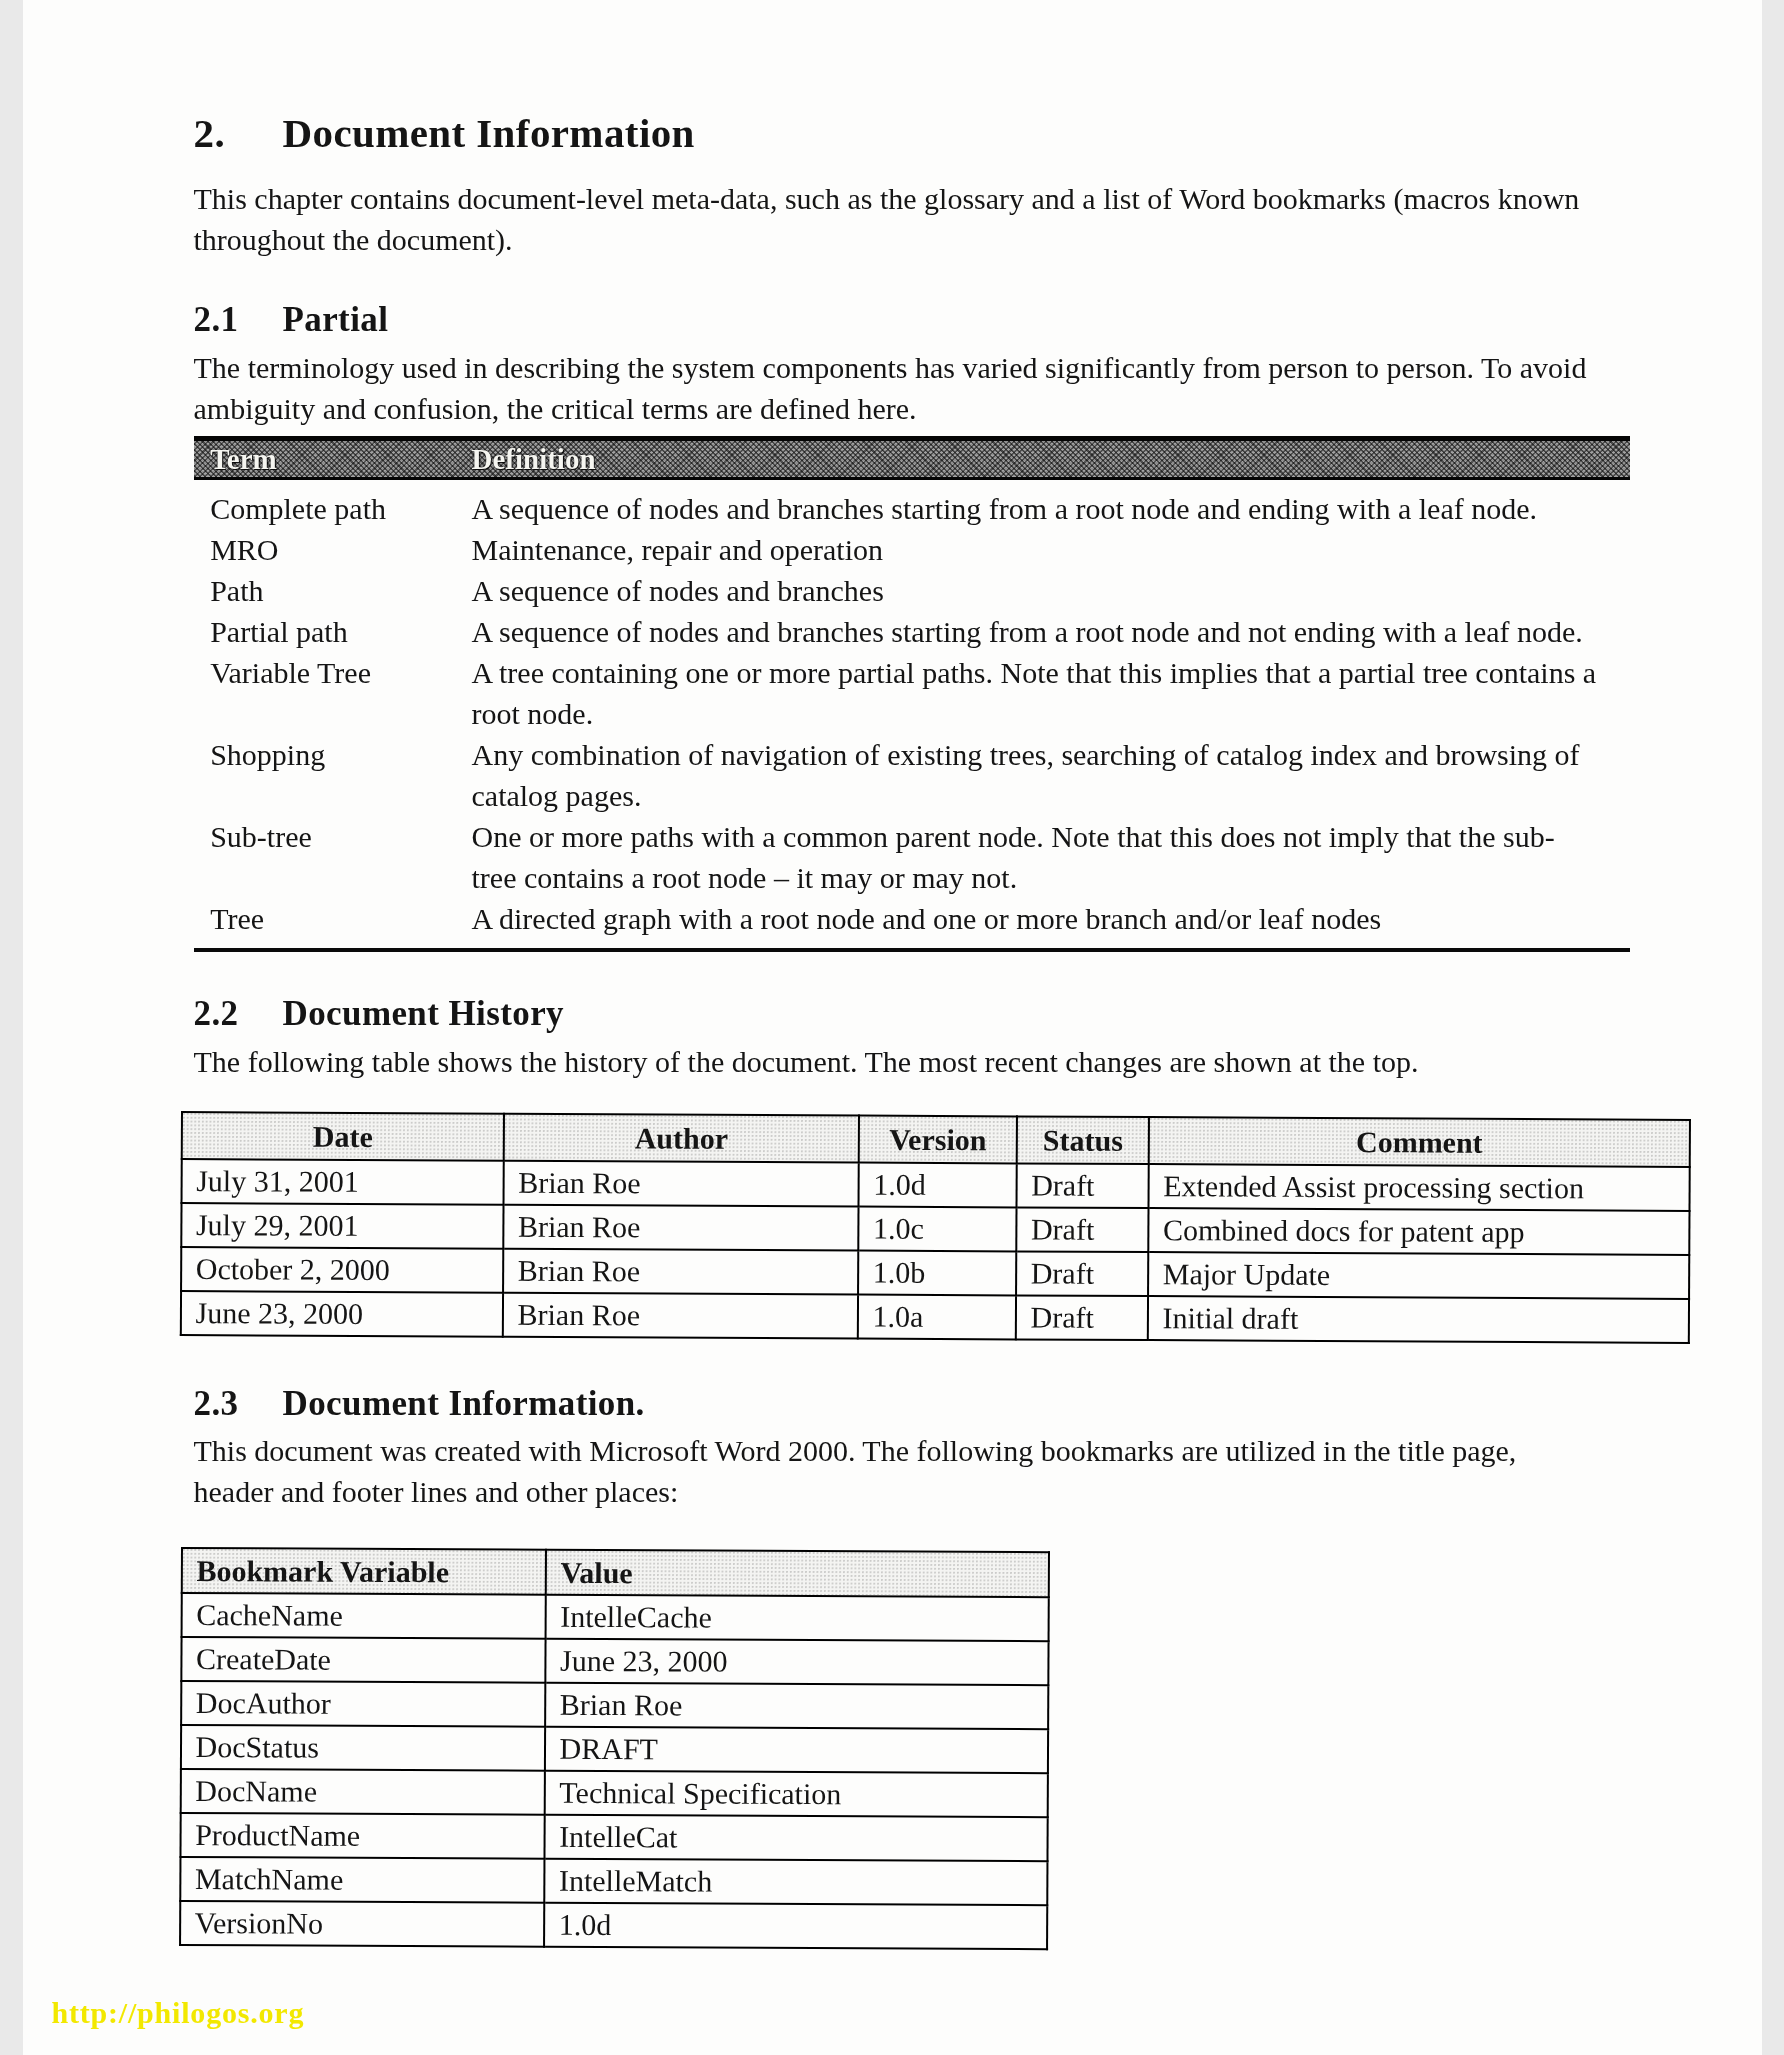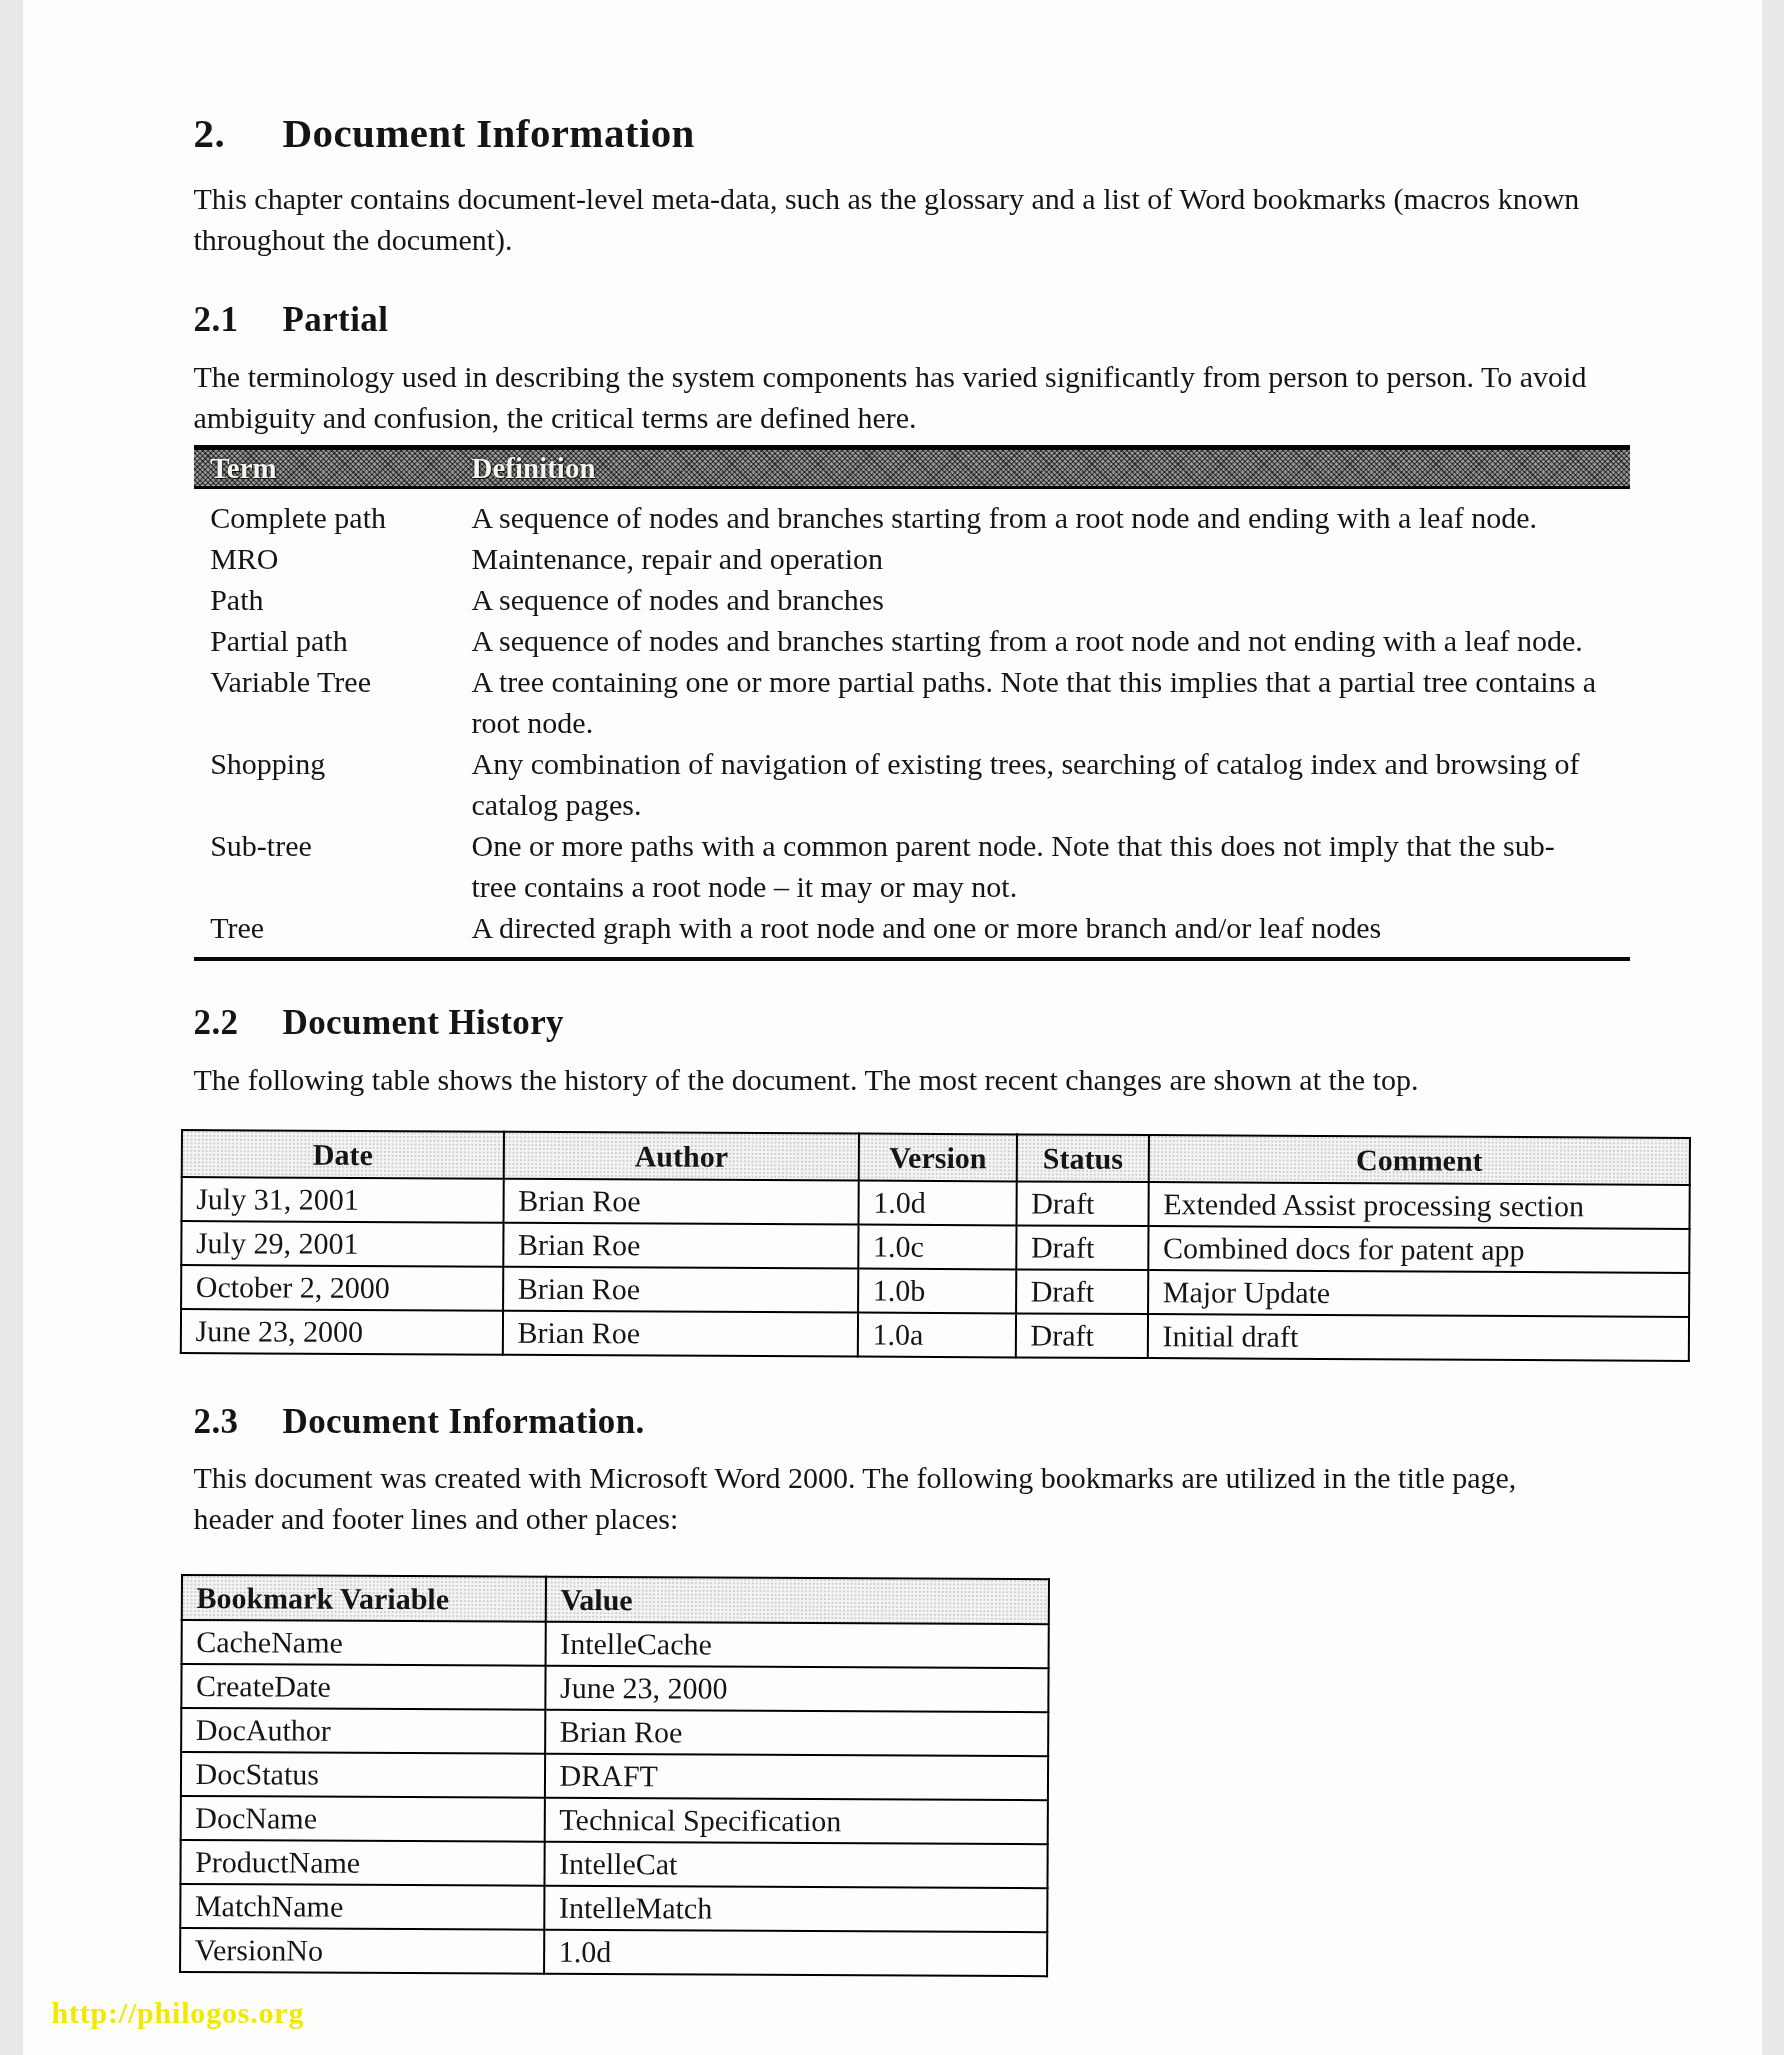--- a/index.html
+++ b/index.html
@@ -25,7 +25,7 @@
 
   
   .para { font-size:30px; line-height:41px; margin:23px 0 0 0; }
-  .para.tight { margin-top:17px; }
+  .para.tight { margin-top:8px; }
 
   
   .glossary { width:1436px; margin-top:7.6px; border-bottom:4.5px solid #0a0a0a; }

